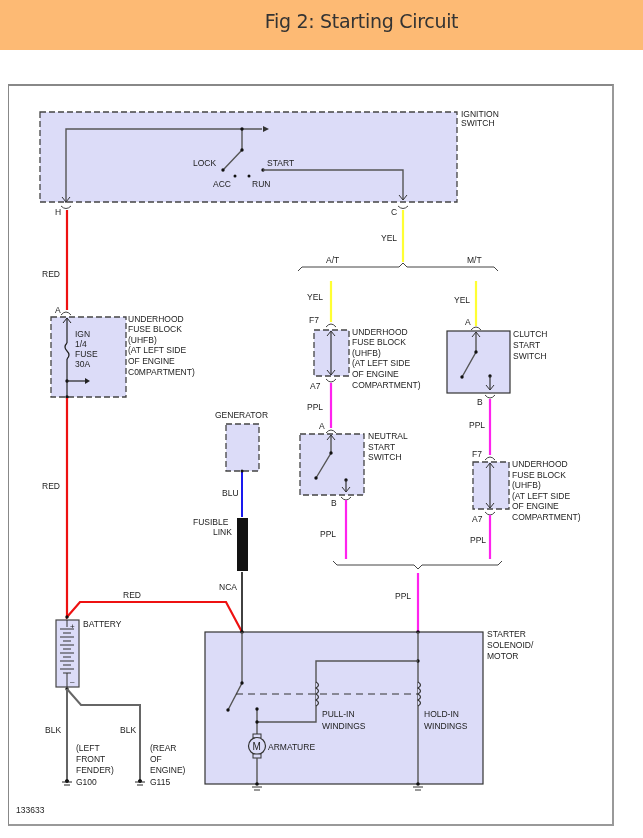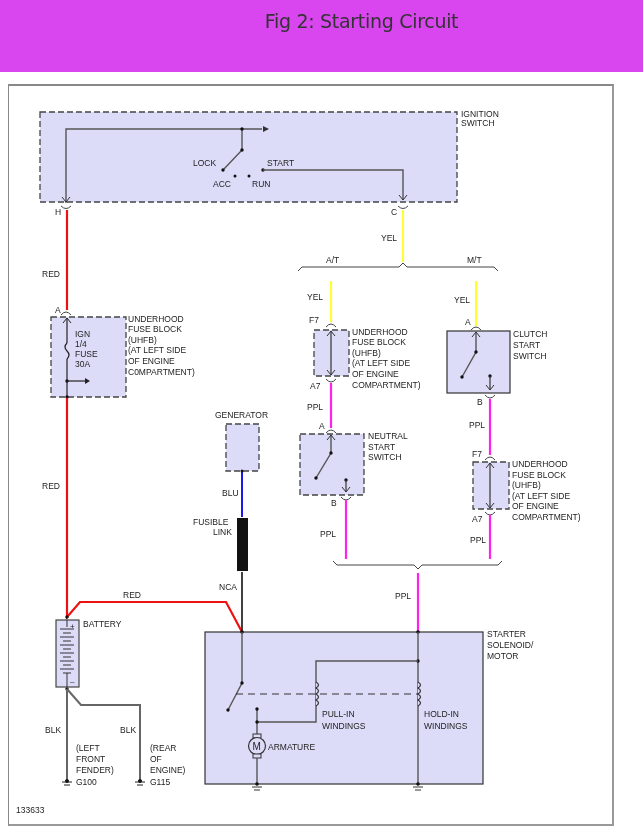--- a/index.html
+++ b/index.html
@@ -4,7 +4,7 @@
 <style>
   html, body { margin: 0; padding: 0; background: #ffffff; }
   body { width: 643px; height: 838px; position: relative; overflow: hidden; font-family: "Liberation Sans", sans-serif; }
-  .header { position: absolute; left: 0; top: 0; width: 643px; height: 72px; background: #d946ef; text-decoration: underline; }
+  .header { position: absolute; left: 0; top: 0; width: 643px; height: 50px; background: #fdba74; text-decoration: underline; }
   .header-title { position: absolute; left: 0; right: 0; top: 10px; text-align: center; font-family: "DejaVu Sans", sans-serif; font-size: 19px; color: #333; padding-left: 80px; box-sizing: border-box; letter-spacing: -0.3px; }
   .frame { position: absolute; left: 8px; top: 84px; width: 606px; height: 742px; border: 1px solid #888; border-top: 2px solid #888; border-right: 2px solid #999; border-bottom: 2px solid #999; box-sizing: border-box; }
   svg#diagram { position: absolute; left: 0; top: 0; }

